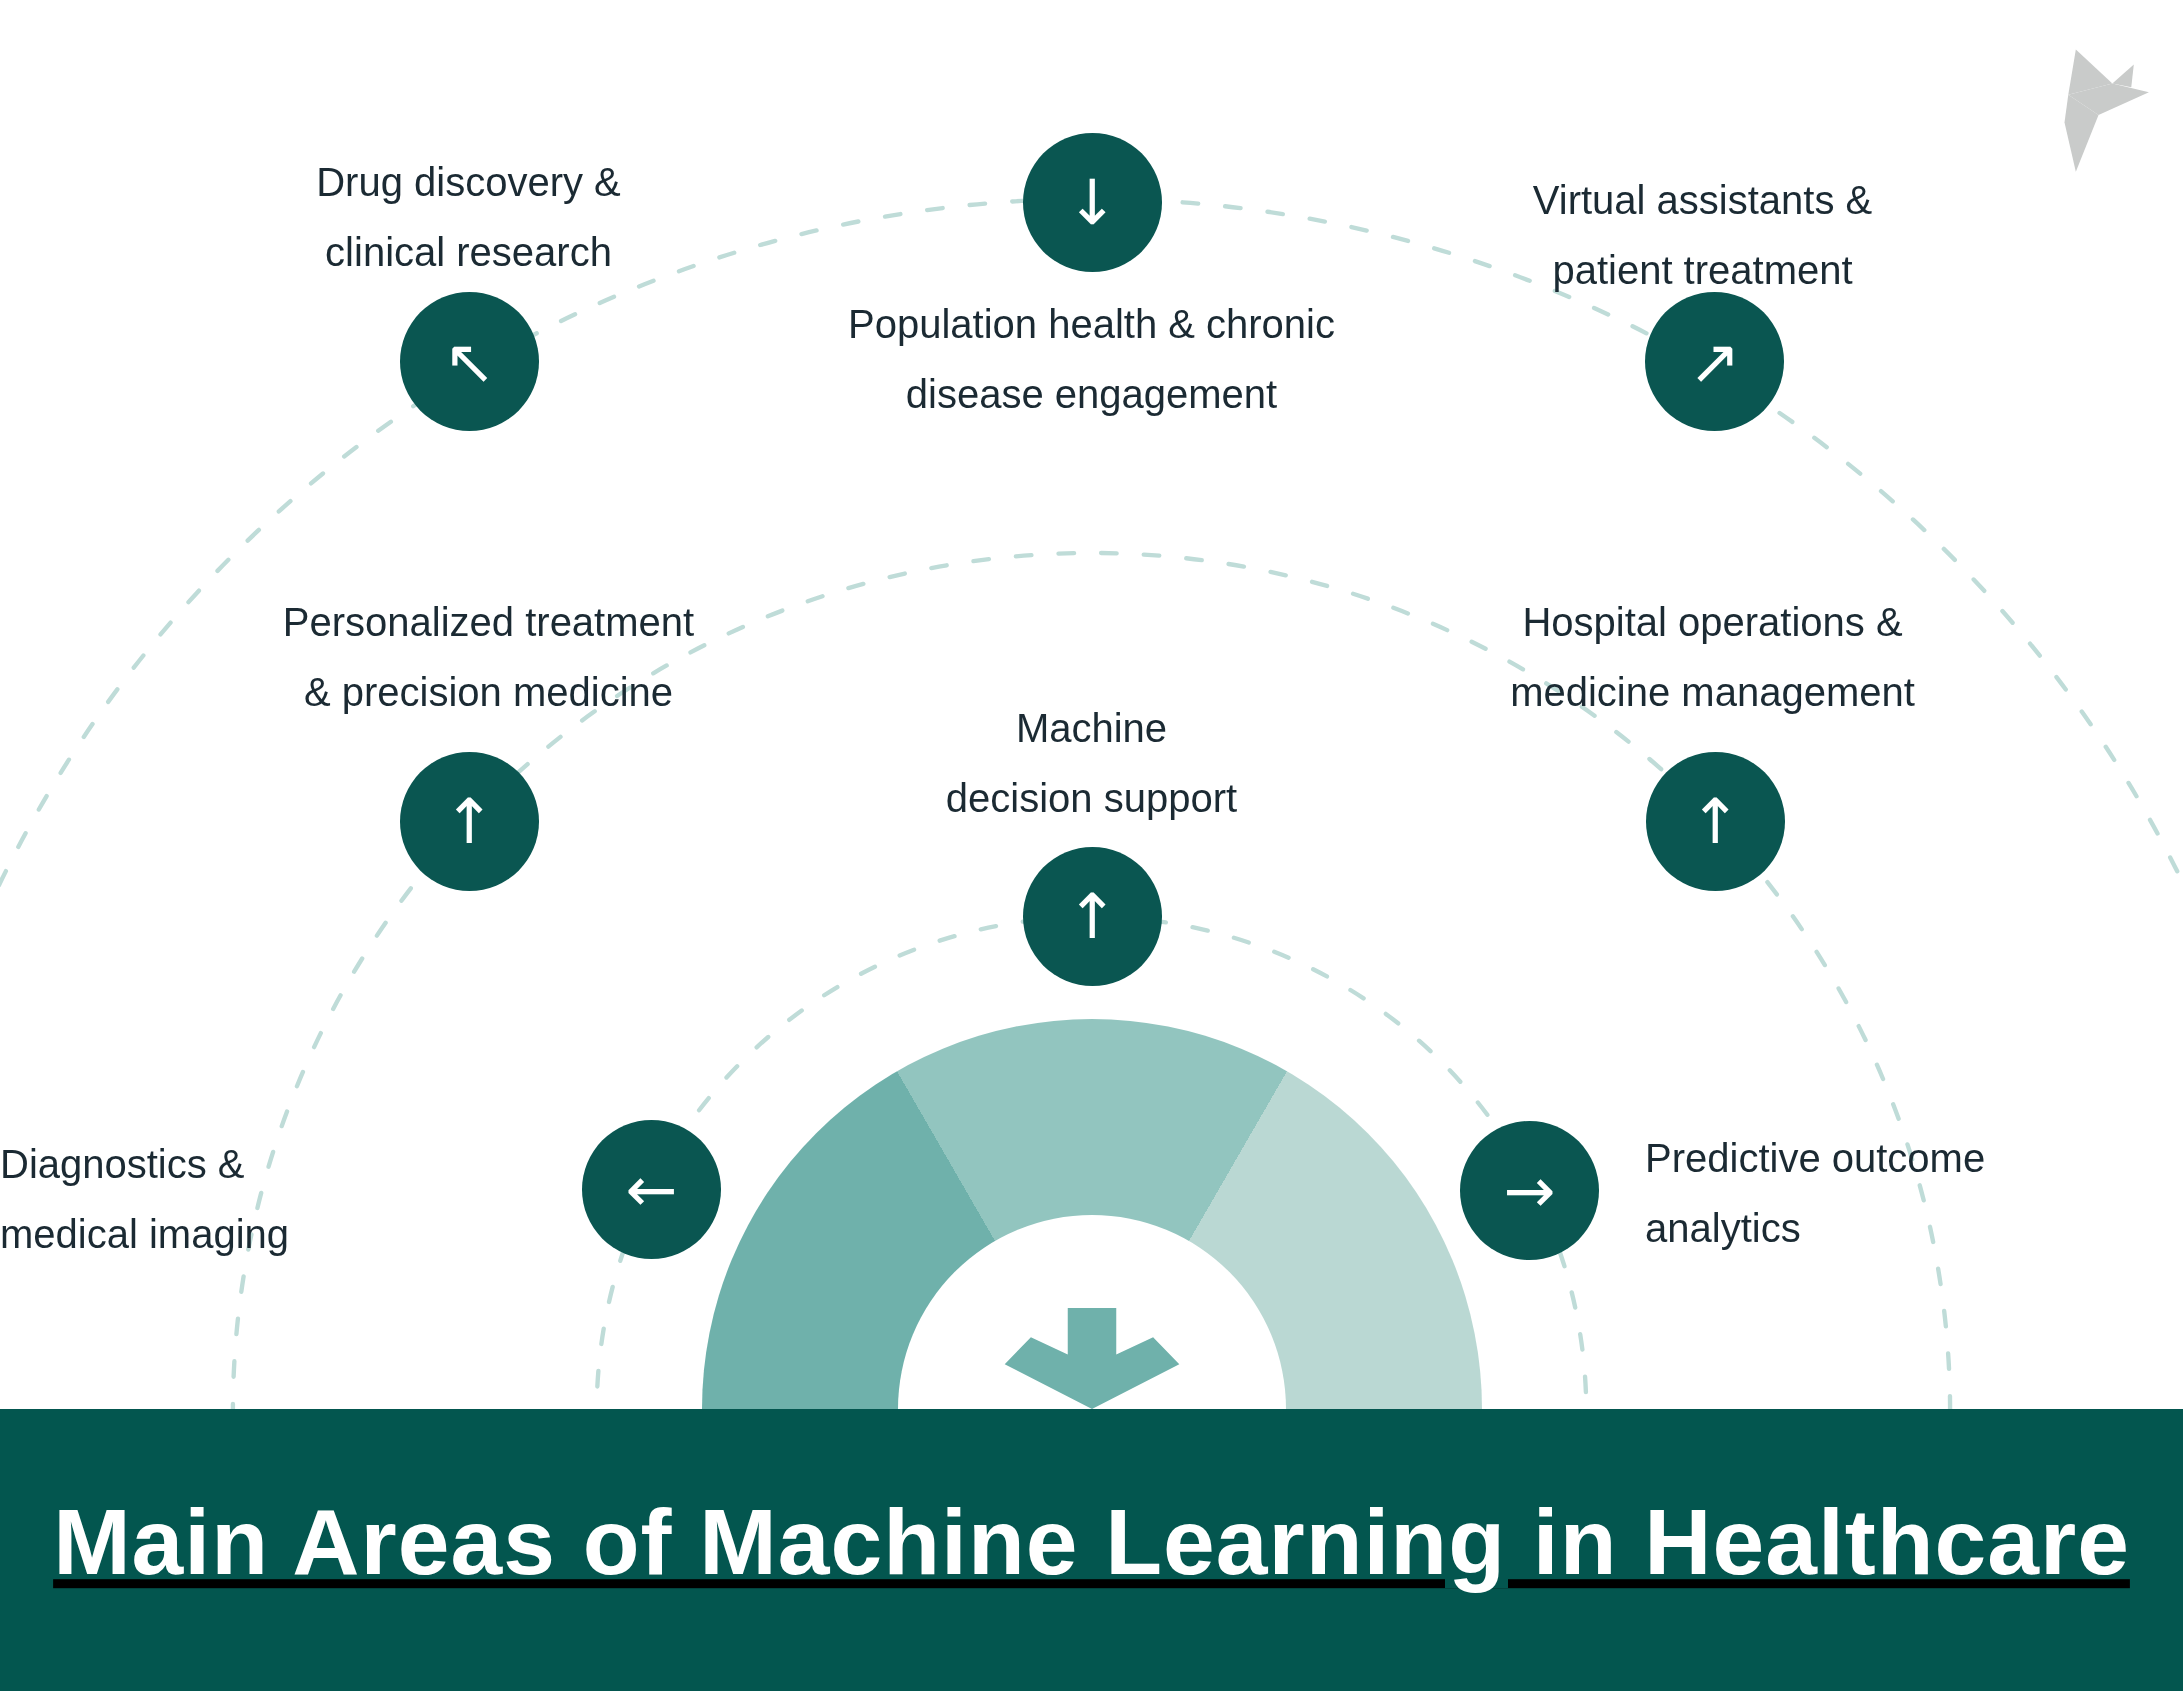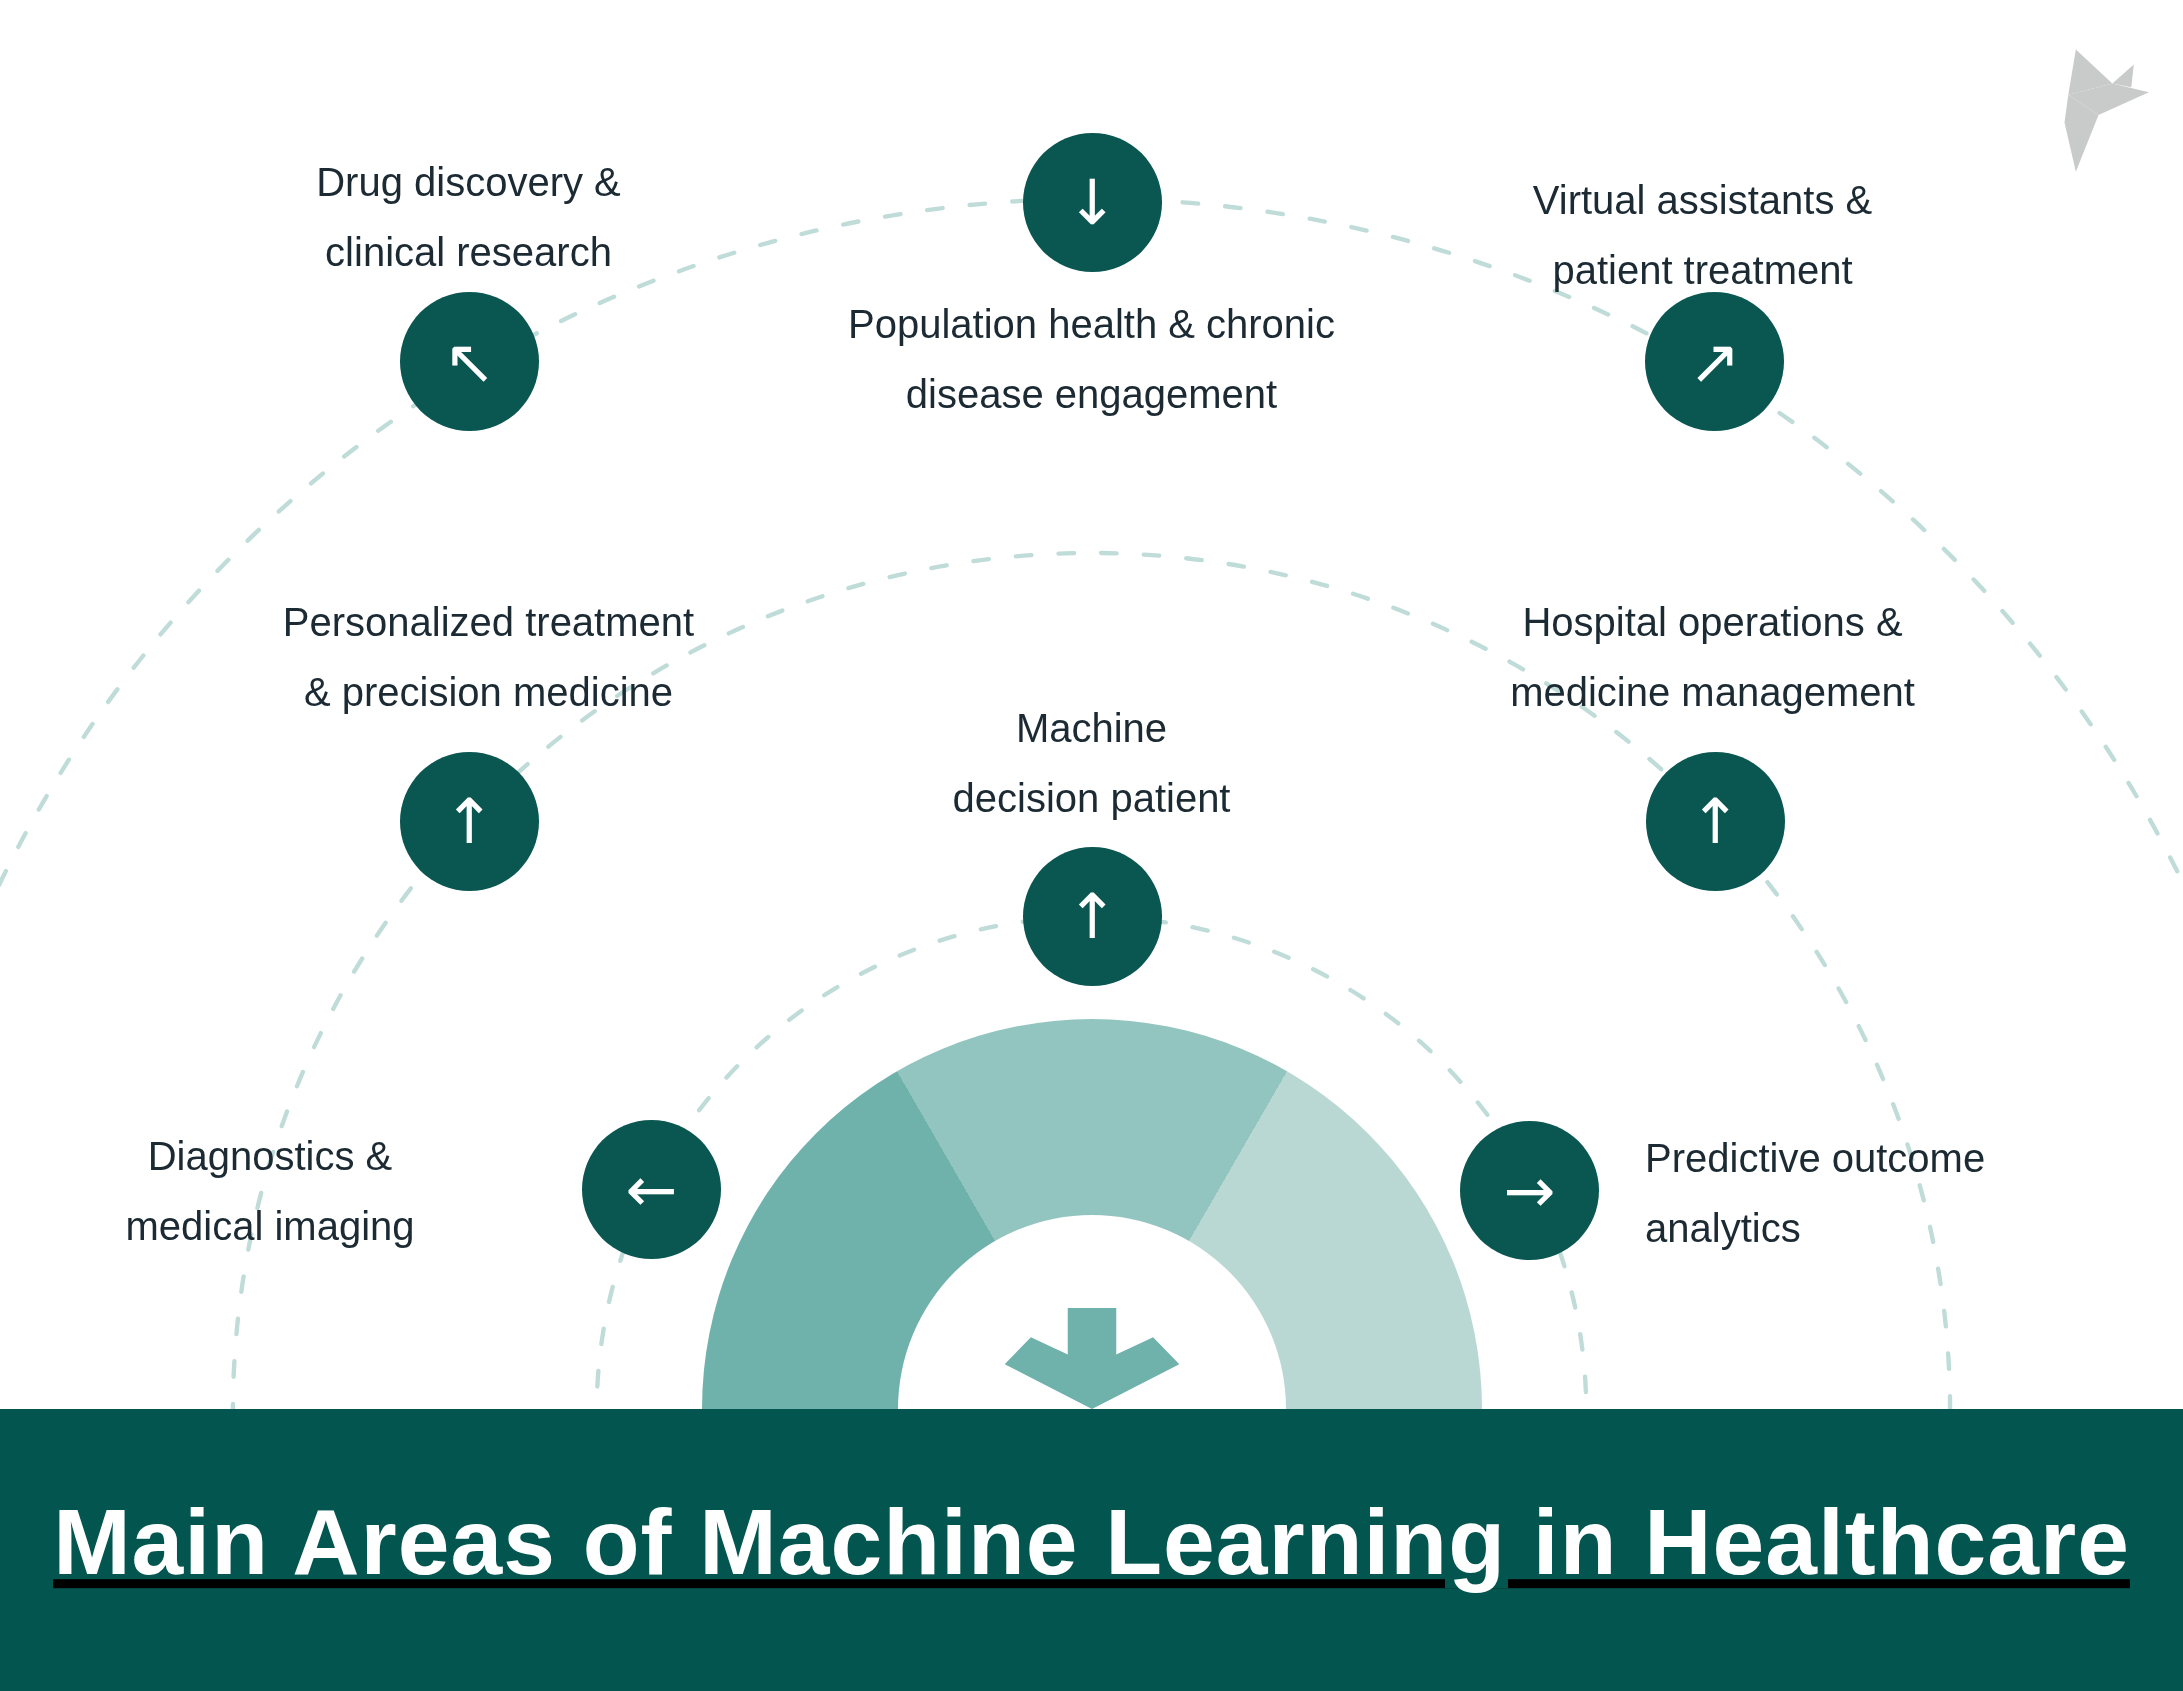--- a/index.html
+++ b/index.html
@@ -120,7 +120,7 @@
 
   <div class="label" style="left:655px;top:693px;width:873px;">
     <span>Machine</span>
-    <span>decision patient</span>
+    <span>decision support</span>
   </div>
 
   <div class="label align-right" style="left:0px;top:1121px;width:540px;">

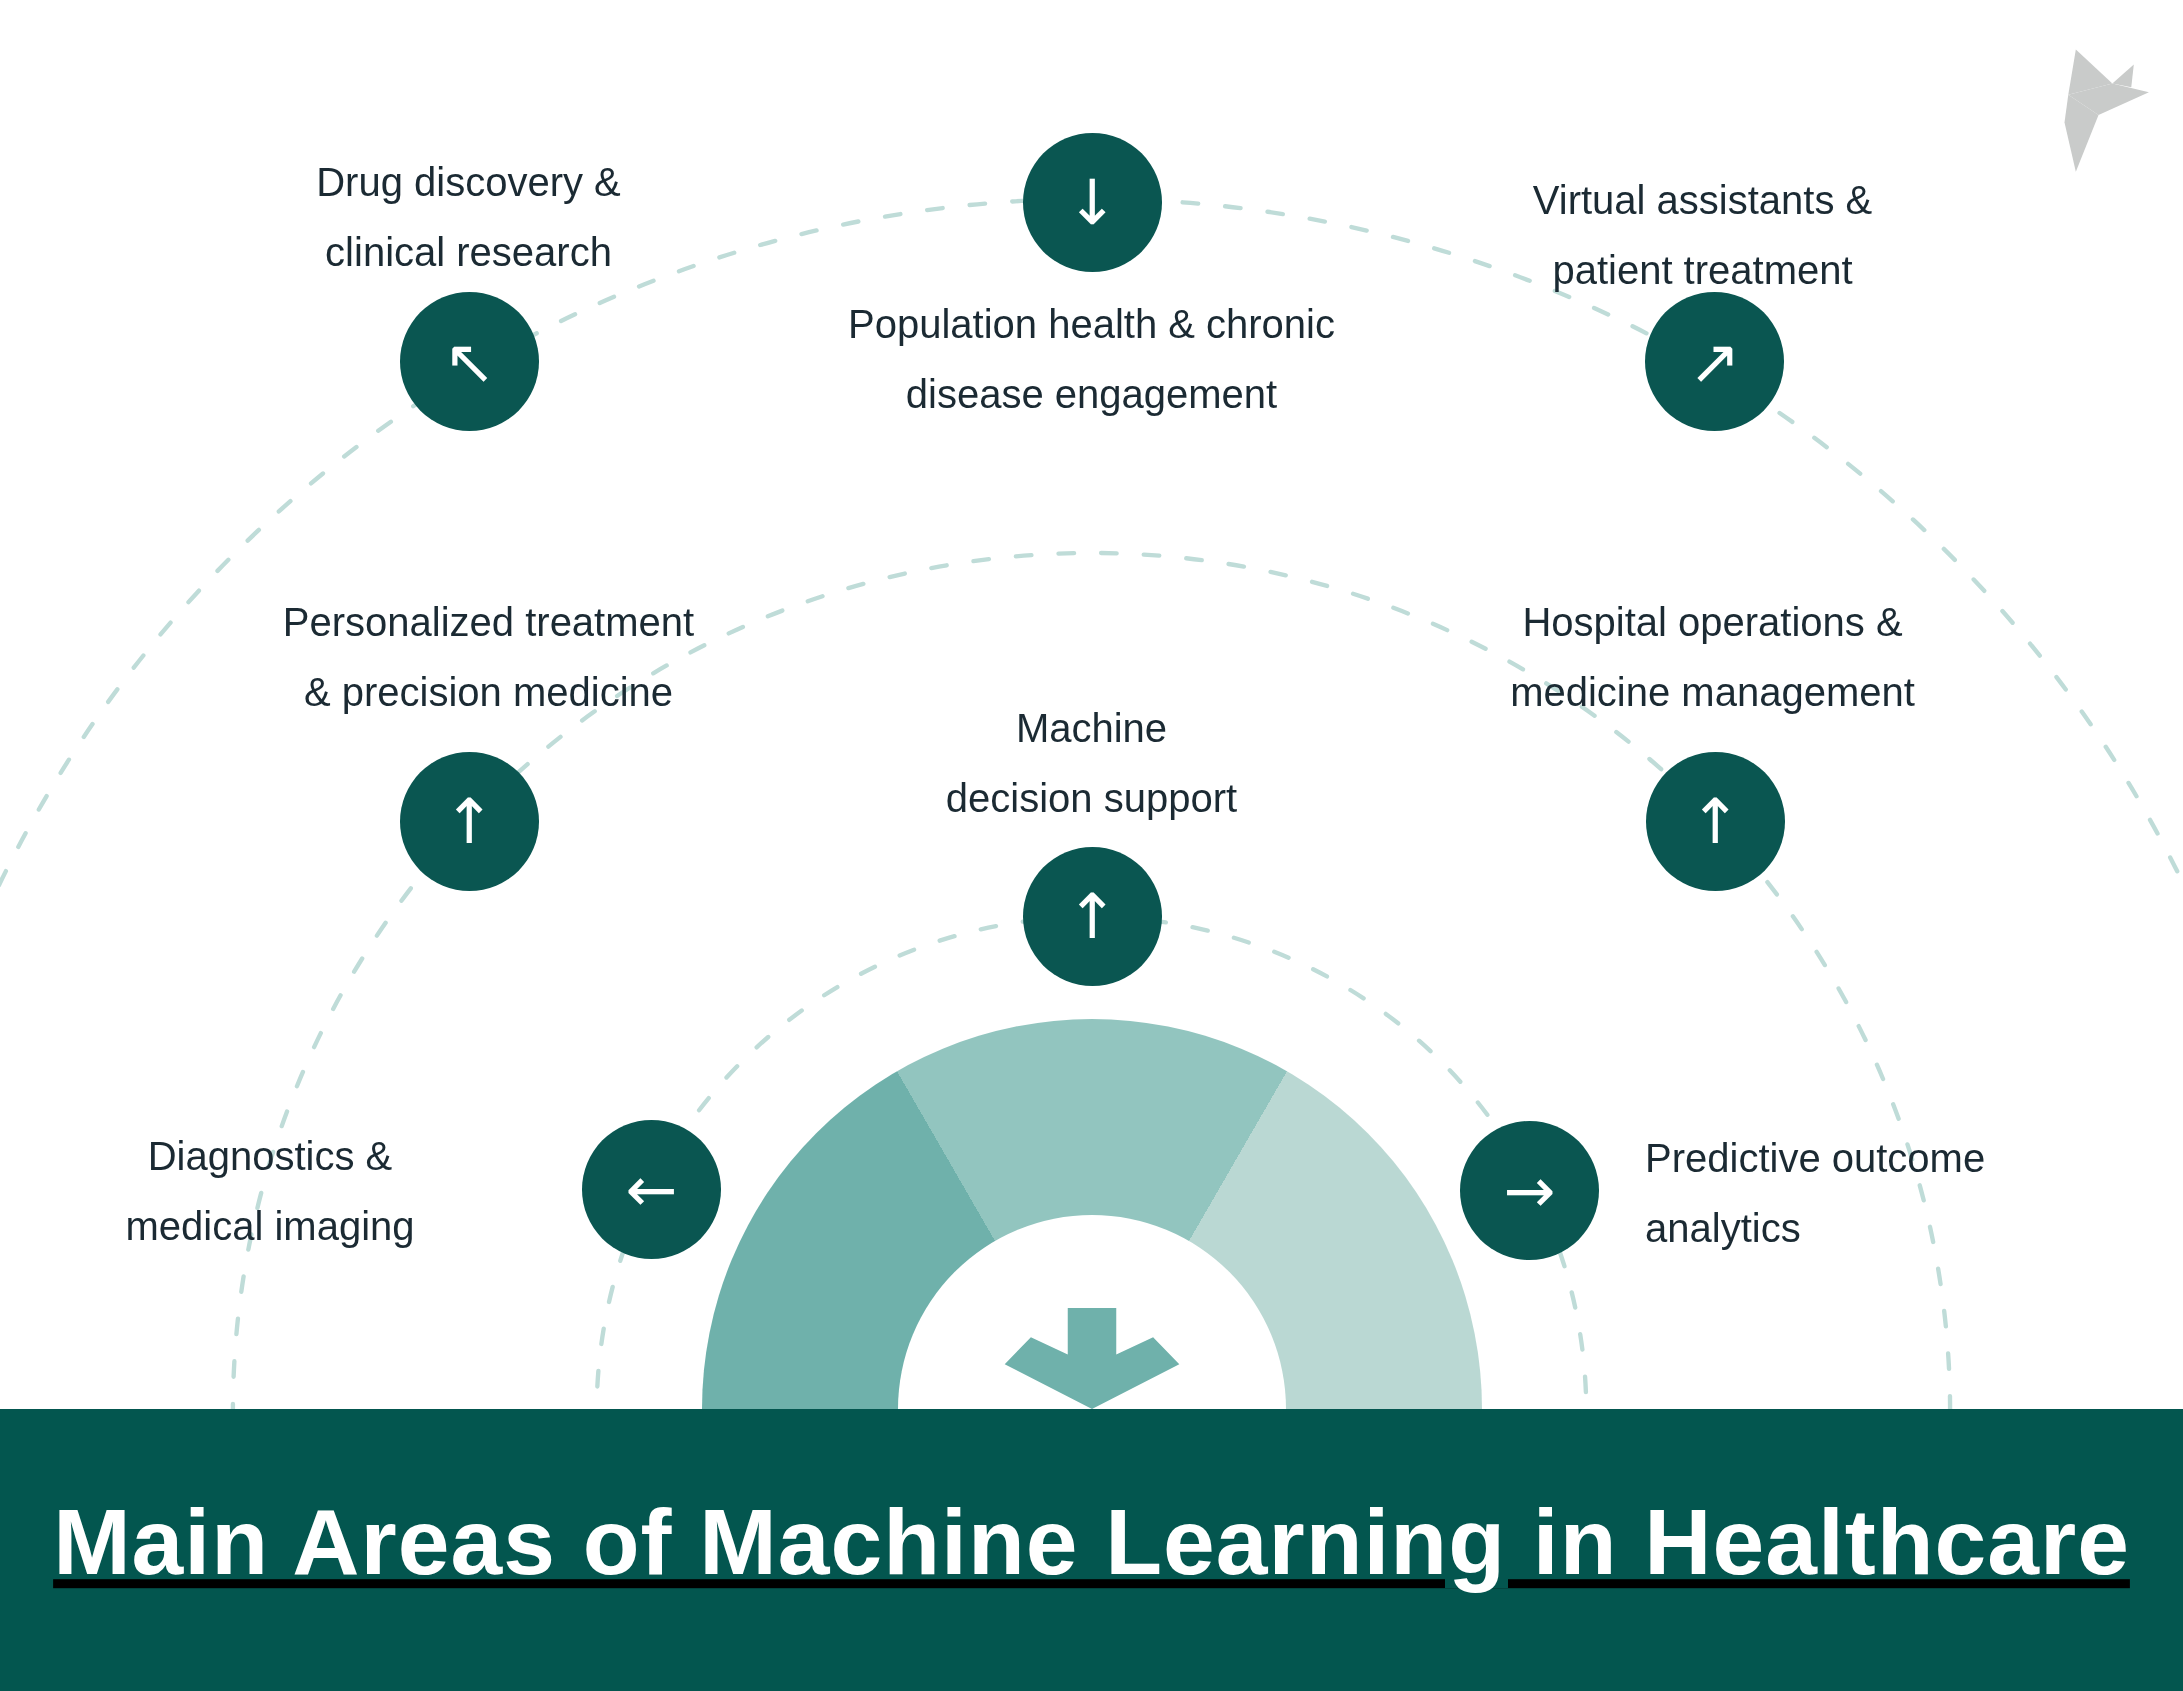--- a/index.html
+++ b/index.html
@@ -35,7 +35,7 @@
     position:absolute;color:#1b2a33;font-size:40px;line-height:70px;
     text-align:center;white-space:nowrap;
   }
-  .label.align-right{text-align:center;}
+  .label.align-right{text-align:left;margin-top:8px;}
   .label.align-left{text-align:left;}
   .label span{display:block;}
   

